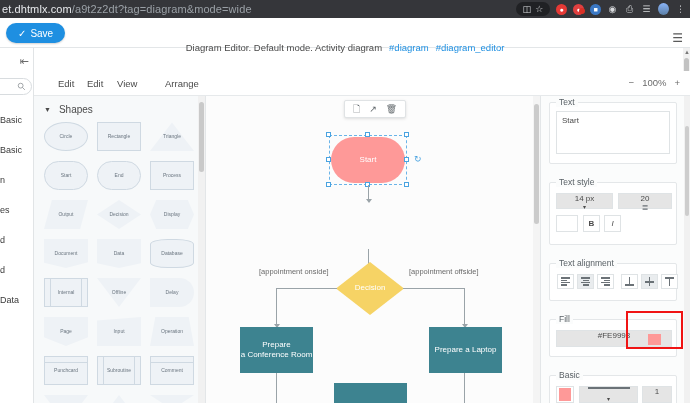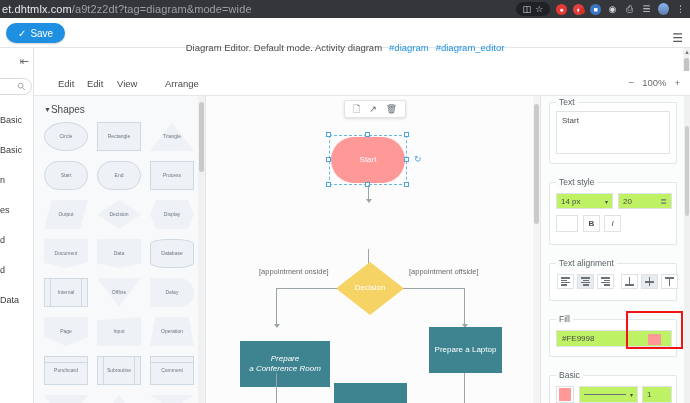--- a/index.html
+++ b/index.html
@@ -127,7 +127,7 @@
   }
   .palette-title {
     position: absolute; left: 10px; top: 8px; font-size: 10px; color: #4b4b4b;
-    display: flex; align-items: center; gap: 0; cursor: pointer;
+    display: flex; align-items: center; gap: 8px; cursor: pointer;
   }
   .shape-grid {
     position: absolute; left: 8px; top: 24px; width: 156px;

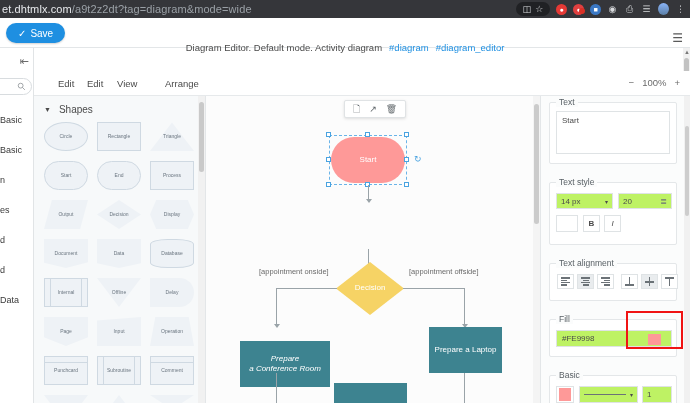--- a/index.html
+++ b/index.html
@@ -251,9 +251,10 @@
     color: #4b4b4b; padding: 4px 5px; cursor: text;
   }
   .ctl {
-    position: absolute; border: 1px solid #dfe3e5; background: #bef264;
+    position: absolute; border: 1px solid #dfe3e5; background: #e5e5e5;
     display: flex; align-items: center; font-size: 8px; color: #4b4b4b;
     cursor: pointer;
+    flex-direction: column;
   }
   .ctl.input { cursor: text; }
   .sq-btn {

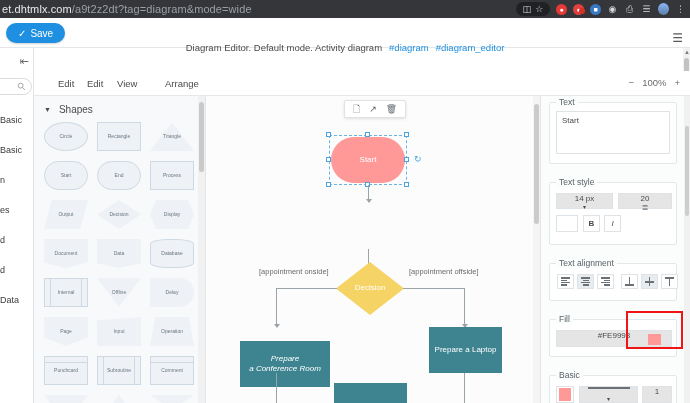--- a/index.html
+++ b/index.html
@@ -518,7 +518,7 @@
     <div class="arrow" style="left:255.5px; top:228px;"></div>
     <div class="edge-label" style="left:203px; top:171px;">[appointment offside]</div>
 
-    <div class="node process" style="left:34px; top:245px; width:90px; height:46px;font-style:italic;">
+    <div class="node process" style="left:34px; top:231px; width:73px; height:46px;">
       <span>Prepare<br>a Conference Room</span>
     </div>
 

